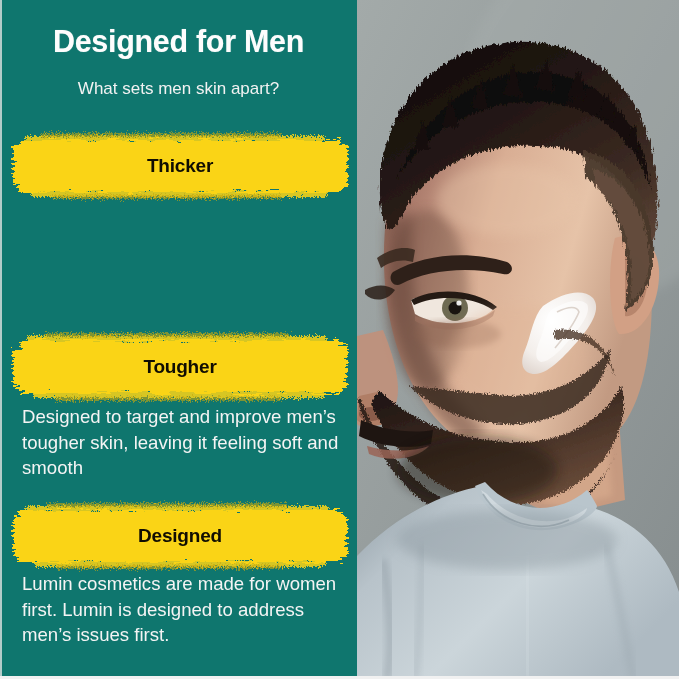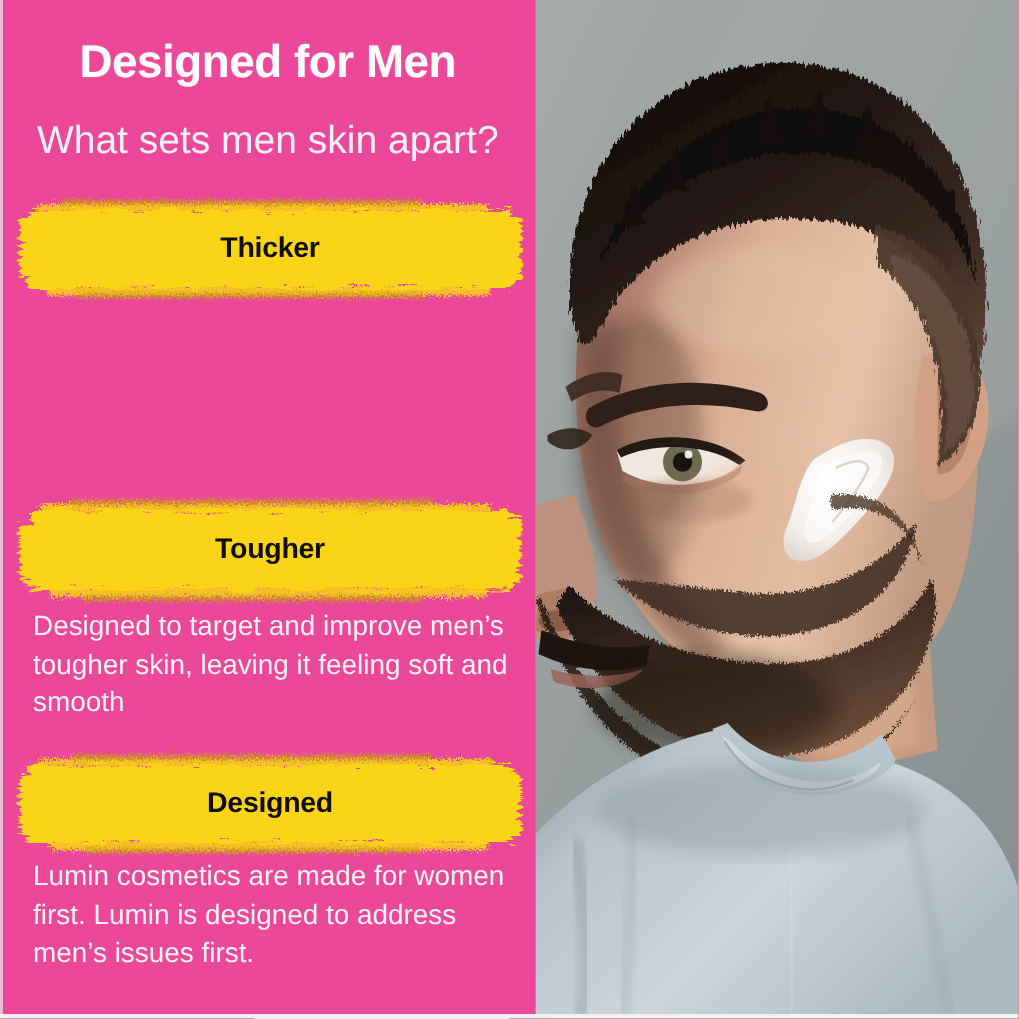--- a/index.html
+++ b/index.html
@@ -7,7 +7,7 @@
   #page{position:relative;width:679px;height:679px;background:#000;overflow:hidden;}
 
   
-  #left-panel{position:absolute;left:0;top:0;width:357px;height:679px;background:#ec4899;overflow:hidden;padding-left:15px;}
+  #left-panel{position:absolute;left:0;top:0;width:357px;height:679px;background:#0f766e;overflow:hidden;}
   #panel-edge{position:absolute;left:0;top:0;width:2px;height:679px;background:#d8d8d8;opacity:.55;}
 
   #headline{position:absolute;left:0;top:26px;width:357px;text-align:center;

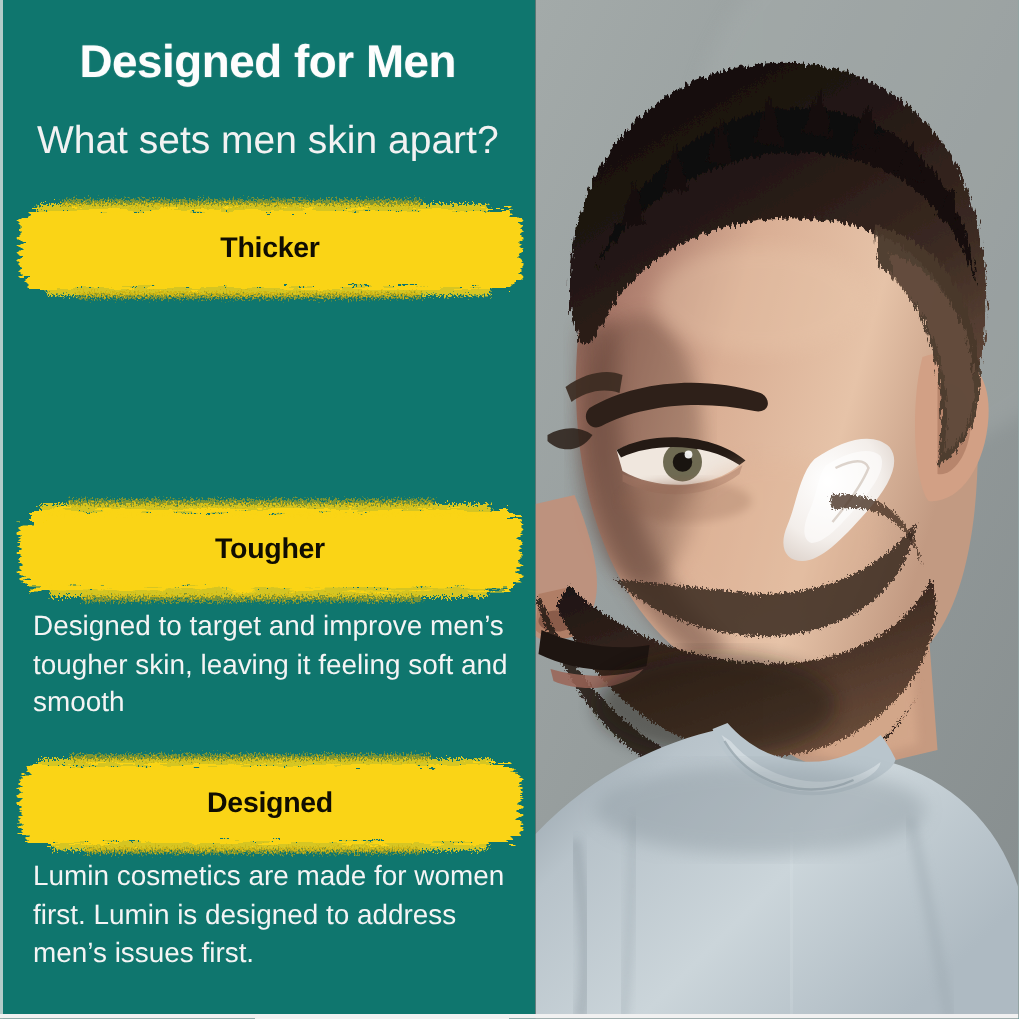--- a/index.html
+++ b/index.html
@@ -14,7 +14,7 @@
     color:#fdfdfd;font-size:30.5px;font-weight:bold;letter-spacing:-.3px;line-height:1;
     text-shadow:0 0 1px rgba(255,255,255,.35);}
   #subhead{position:absolute;left:0;top:80px;width:357px;text-align:center;
-    color:#f2f2f2;font-size:26px;font-weight:normal;line-height:1;}
+    color:#f2f2f2;font-size:17px;font-weight:normal;line-height:1;}
 
   
   .banner{position:absolute;left:11px;width:338px;height:72px;}

